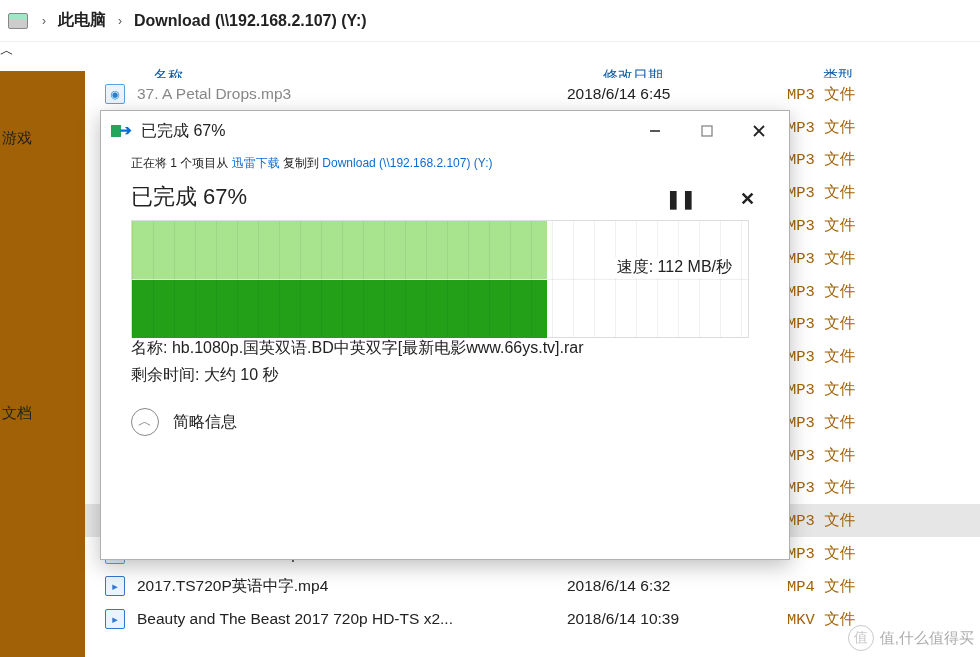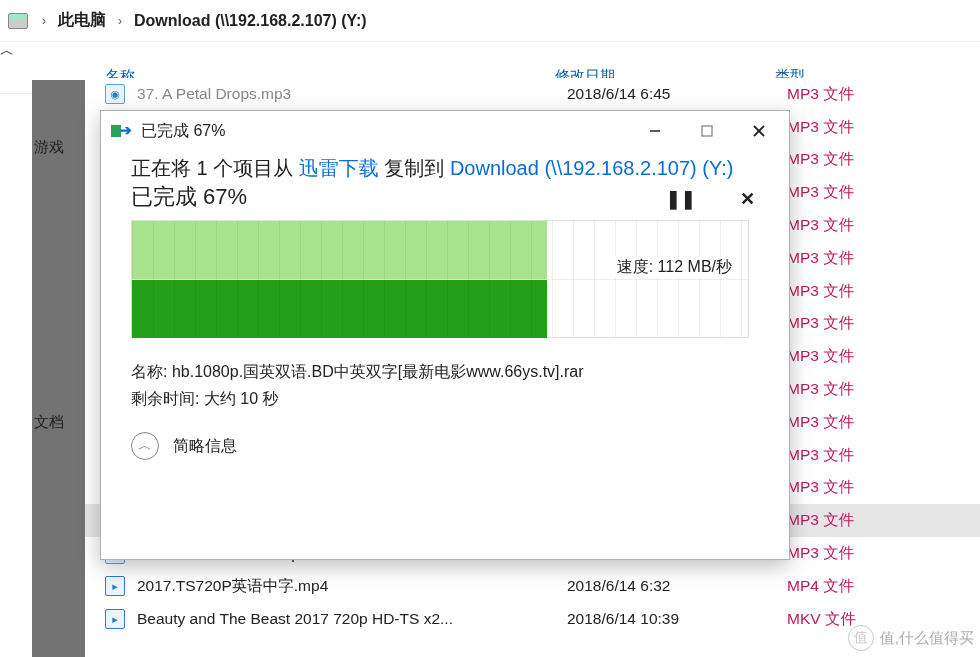--- a/index.html
+++ b/index.html
@@ -43,7 +43,7 @@
     color: #0a5aa6;
     font-size: 15px;
   }
-  .col-name { width: 450px; }
+  .col-name { width: 450px; margin-left: 48px; }
   .col-date { width: 220px; }
   .col-type { width: 120px; }
 

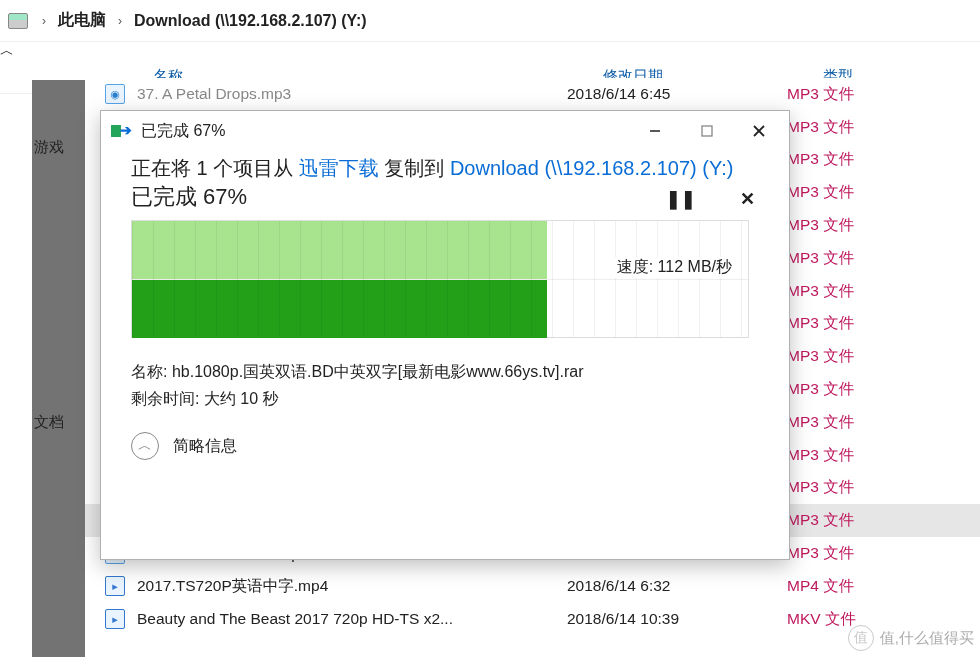--- a/index.html
+++ b/index.html
@@ -97,7 +97,7 @@
   .file-row .icon.vid { border-color:#3377cc; color:#3377cc; }
   .file-row .fname { width: 430px; overflow: hidden; white-space: nowrap; text-overflow: ellipsis; }
   .file-row .fdate { width: 220px; color: #222; }
-  .file-row .ftype { width: 160px; color: #be185d; }
+  .file-row .ftype { width: 160px; color: #a16207; font-family: Liberation Mono, monospace; }
 
   
   .dialog {

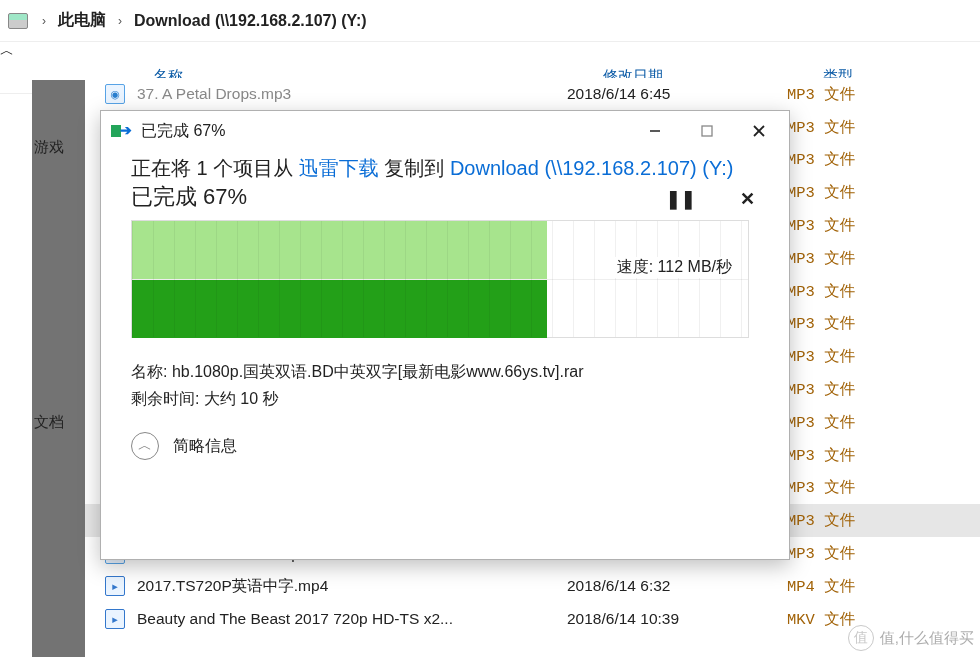--- a/index.html
+++ b/index.html
@@ -51,11 +51,10 @@
   .sidebar {
     position: absolute;
     left: 0;
-    top: 80px;
+    top: 71px;
     bottom: 0;
     width: 85px;
-    background: #737373;
-    margin-left: 32px;
+    background: #a16207;
   }
   .sidebar-item {
     padding: 8px 0 8px 2px;

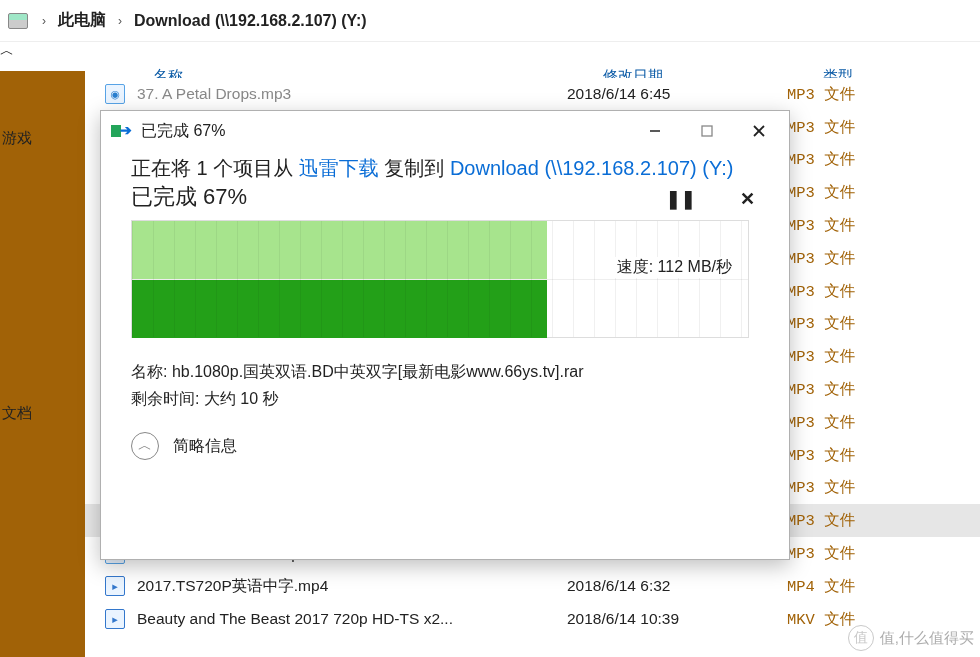--- a/index.html
+++ b/index.html
@@ -138,7 +138,7 @@
   .titlebar .winbtn svg { display:block; }
 
   .dialog-body { padding: 4px 30px 0 30px; }
-  .copyline { font-size: 20px; color:#222; margin-bottom: 0; }
+  .copyline { font-size: 12px; color:#222; margin-bottom: 10px; }
   .copyline .link { color:#0a6dd6; }
   .doneline { font-size: 22px; color:#222; margin-bottom: 8px; }
   .doneline .ctrls { float: right; display:flex; gap:44px; margin-right:4px; margin-top:6px;}

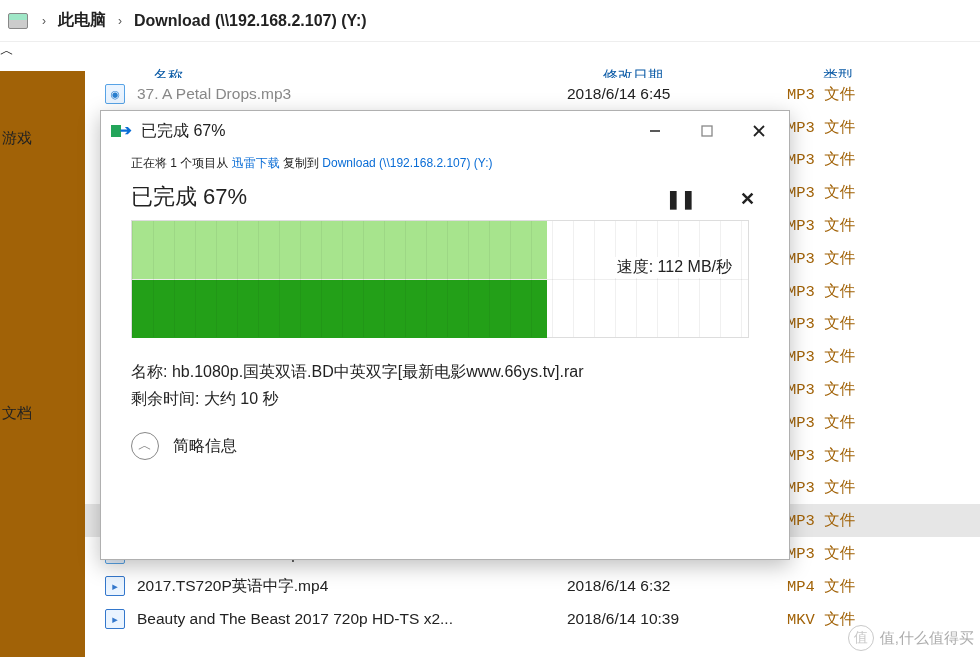--- a/index.html
+++ b/index.html
@@ -149,7 +149,6 @@
     width: 618px;
     height: 118px;
     border: 1px solid #ddd;
-    margin-bottom: 24px;
   }
   .progress-top, .progress-bottom {
     position:absolute; left:0; height:58px;

